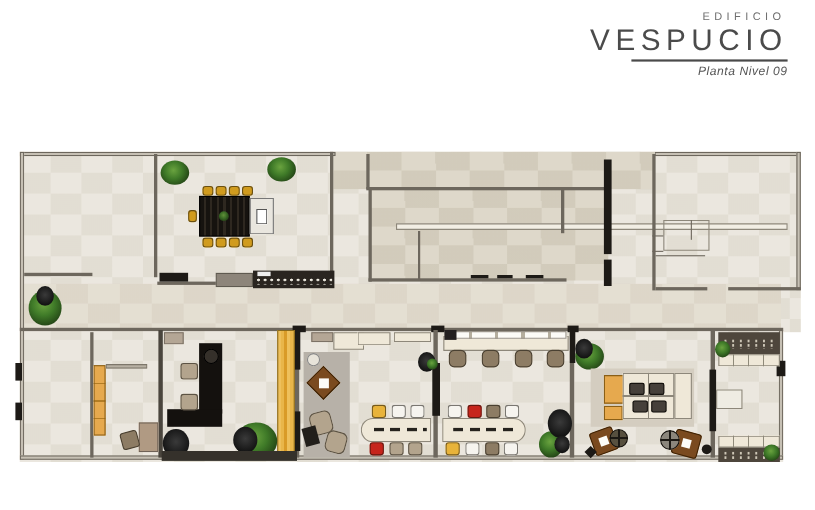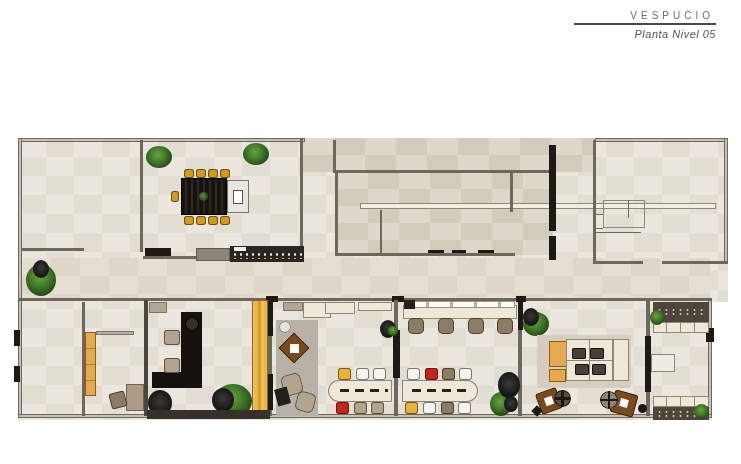--- a/index.html
+++ b/index.html
@@ -64,7 +64,7 @@
 <div id="stage">
 
   <header id="titleblock">
-    <div class="ed">VESPUCIO</div>
+    <div class="ed">EDIFICIO</div>
     <div class="rule"></div>
     <div class="sub">Planta Nivel 05</div>
   </header>

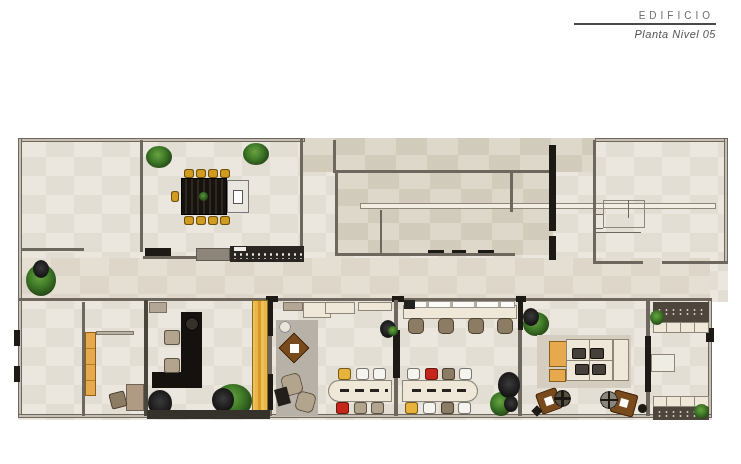--- a/index.html
+++ b/index.html
@@ -65,6 +65,7 @@
 
   <header id="titleblock">
     <div class="ed">EDIFICIO</div>
+    <div class="vs">VESPUCIO</div>
     <div class="rule"></div>
     <div class="sub">Planta Nivel 05</div>
   </header>

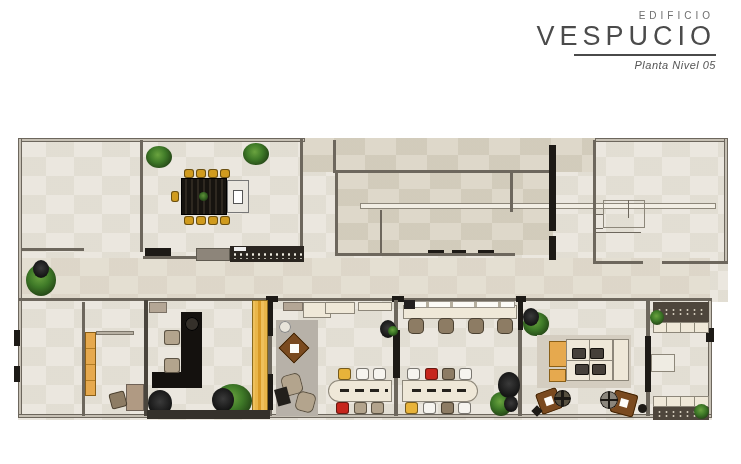--- a/index.html
+++ b/index.html
@@ -67,7 +67,7 @@
     <div class="ed">EDIFICIO</div>
     <div class="vs">VESPUCIO</div>
     <div class="rule"></div>
-    <div class="sub">Planta Nivel 05</div>
+    <div class="sub">Planta Nivel 09</div>
   </header>
 
   <div id="plan">

